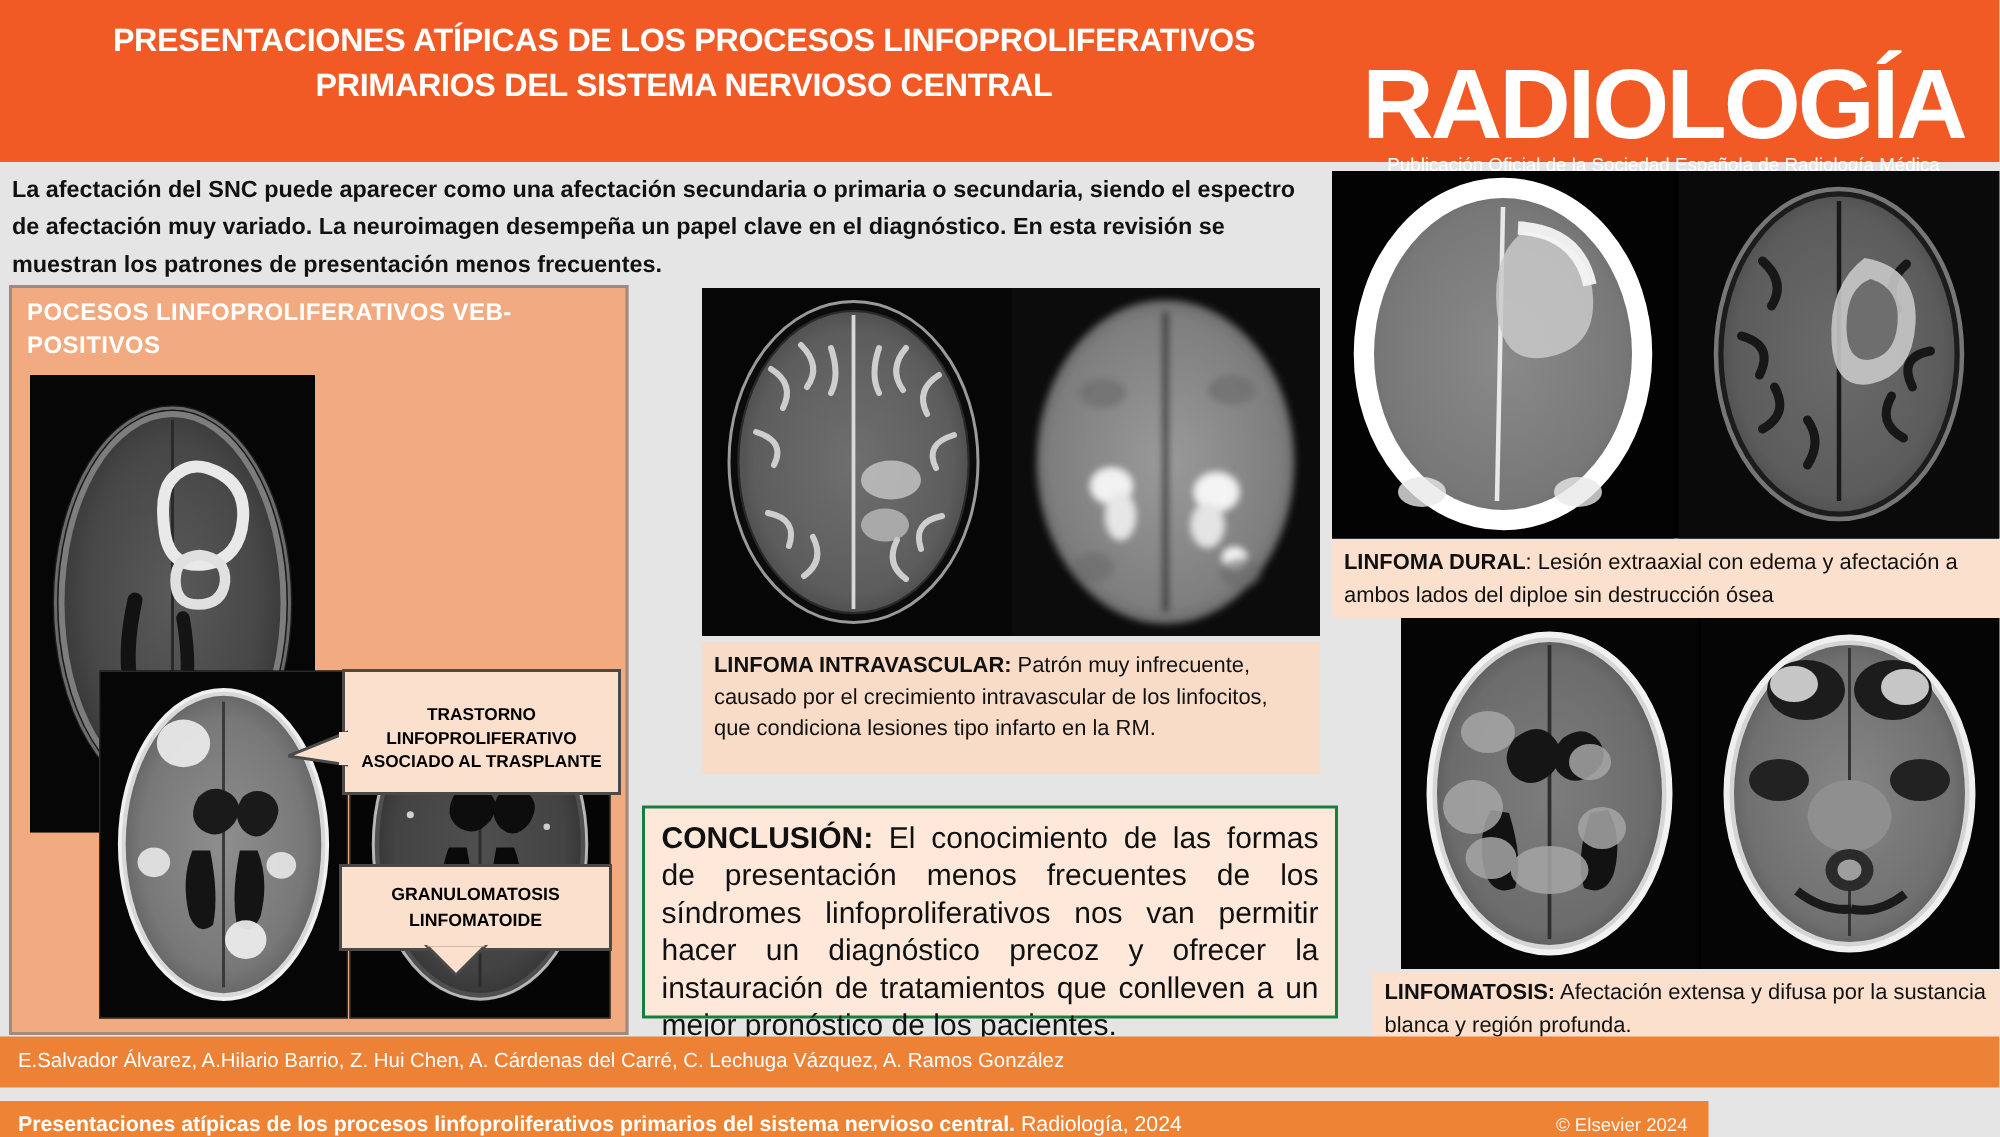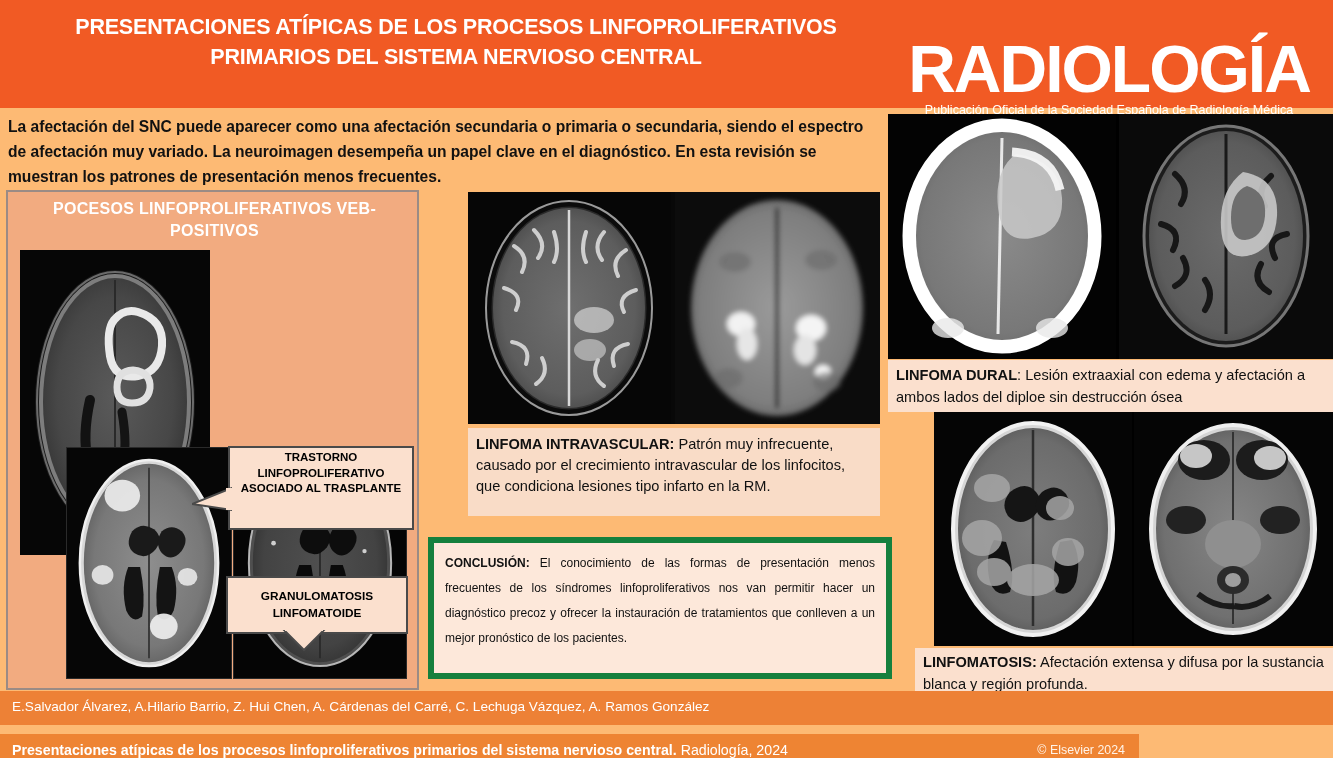--- a/index.html
+++ b/index.html
@@ -10,7 +10,7 @@
     overflow:hidden;
     position:relative;
   }
-  #poster{position:relative;width:1333px;height:758px;background:#fdba74;}
+  #poster{position:relative;width:1333px;height:758px;background:#e5e5e5;}
 
   
   .header{

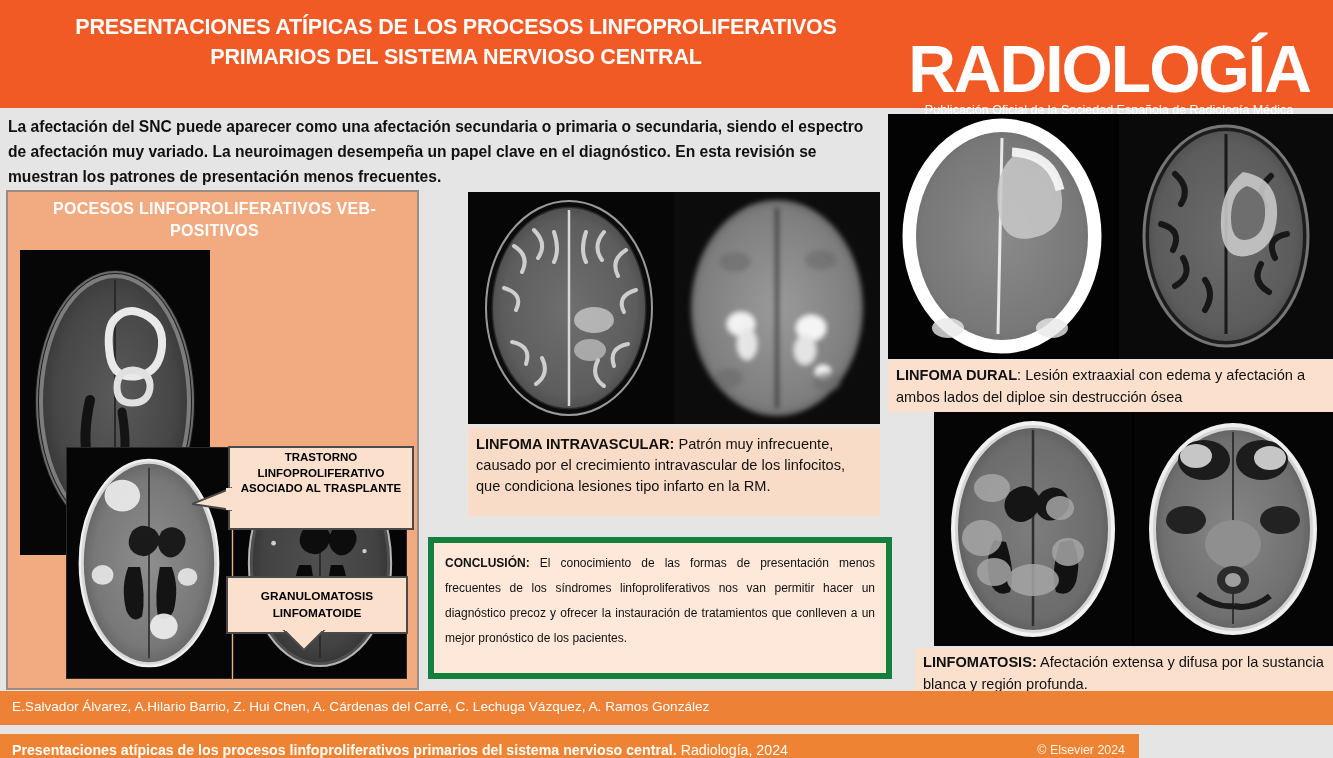--- a/index.html
+++ b/index.html
@@ -48,7 +48,7 @@
     background:#F2AB80;border:2px solid #9B8B85;box-sizing:border-box;
   }
   .left-panel-title{
-    position:absolute;left:10px;top:6px;width:393px;text-align:center;
+    position:absolute;left:10px;top:6px;width:393px;text-align:left;
     color:#FFFFFF;font-weight:bold;font-size:16px;line-height:22px;
     letter-spacing:0.3px;
   }

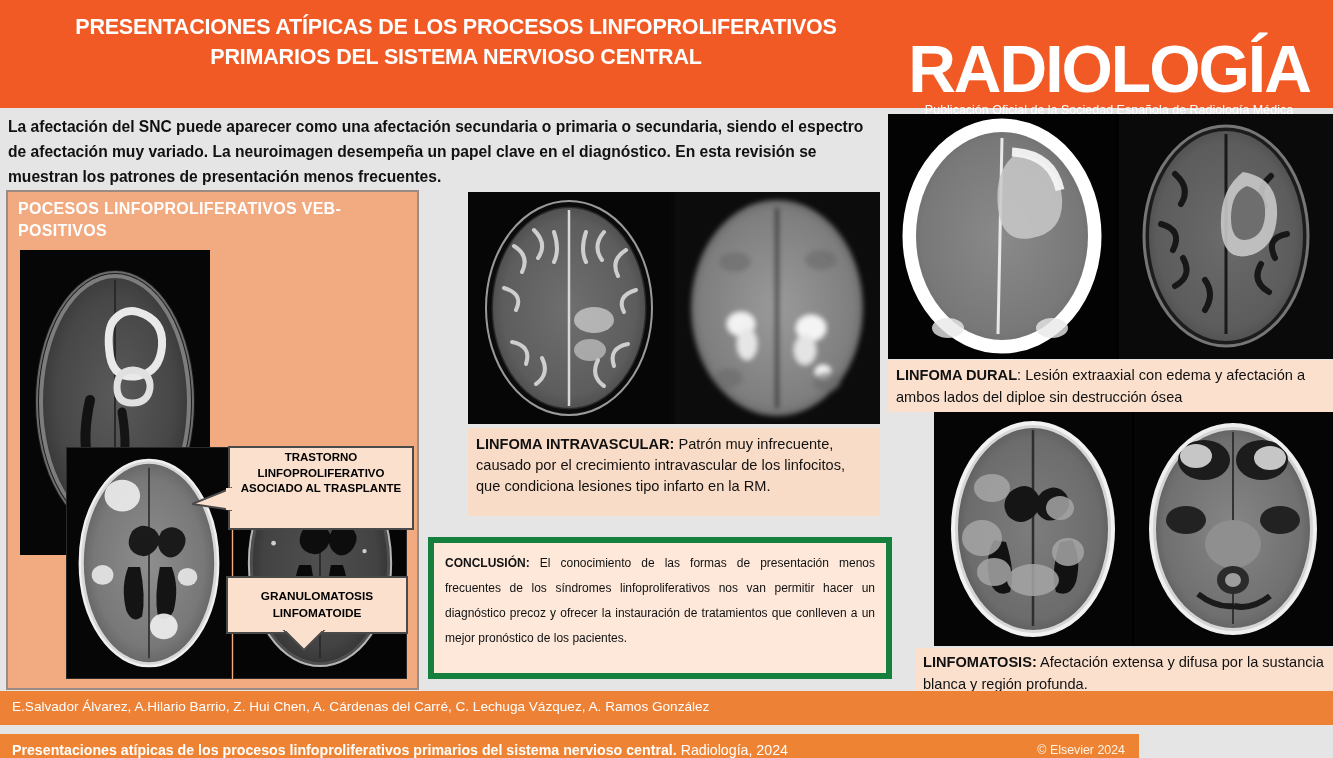--- a/index.html
+++ b/index.html
@@ -71,7 +71,7 @@
   }
   .callout-1{
     left:220px;top:254px;width:186px;height:84px;
-    font-size:11.5px;line-height:15.5px;padding-top:2px;
+    font-size:11.5px;line-height:15.5px;padding-top:22px;
   }
   .callout-1 .tail{
     position:absolute;left:-38px;top:38px;width:40px;height:26px;

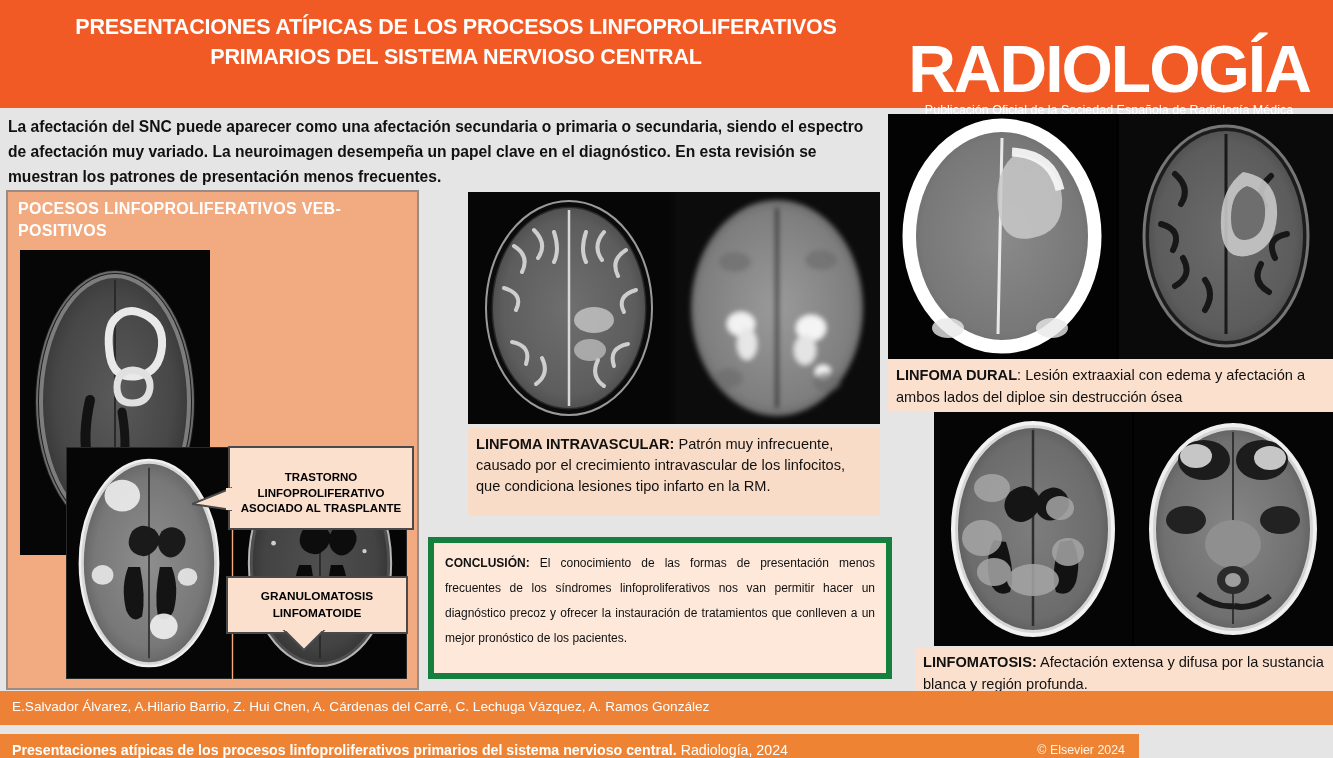--- a/index.html
+++ b/index.html
@@ -100,8 +100,8 @@
 
   .conclusion{
     position:absolute;left:428px;top:537px;width:464px;height:142px;
-    background:#FDE8DA;border:6px solid #15803d;box-sizing:border-box;
-    color:#111;font-size:12px;line-height:25px;text-align:justify;
+    background:#FDE8DA;border:2px solid #15803d;box-sizing:border-box;
+    color:#111;font-size:20px;line-height:25px;text-align:justify;
     padding:8px 11px 0 11px;
   }
 

